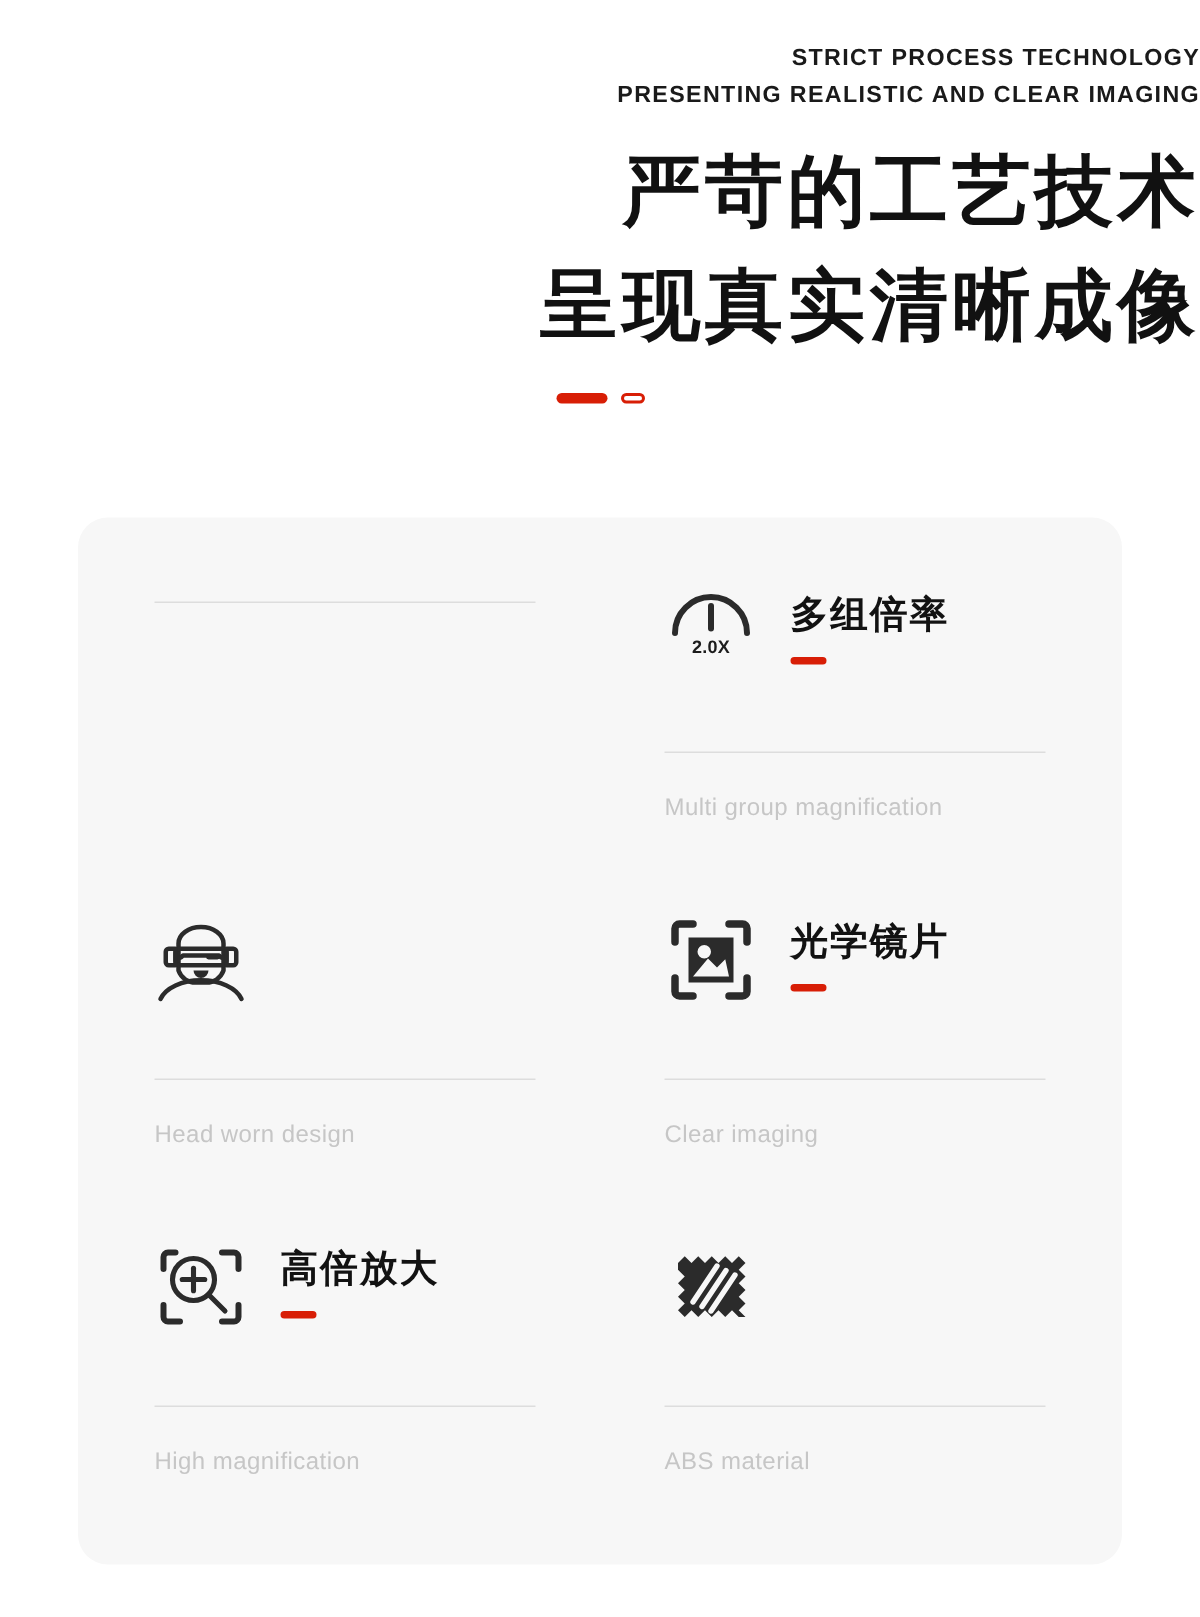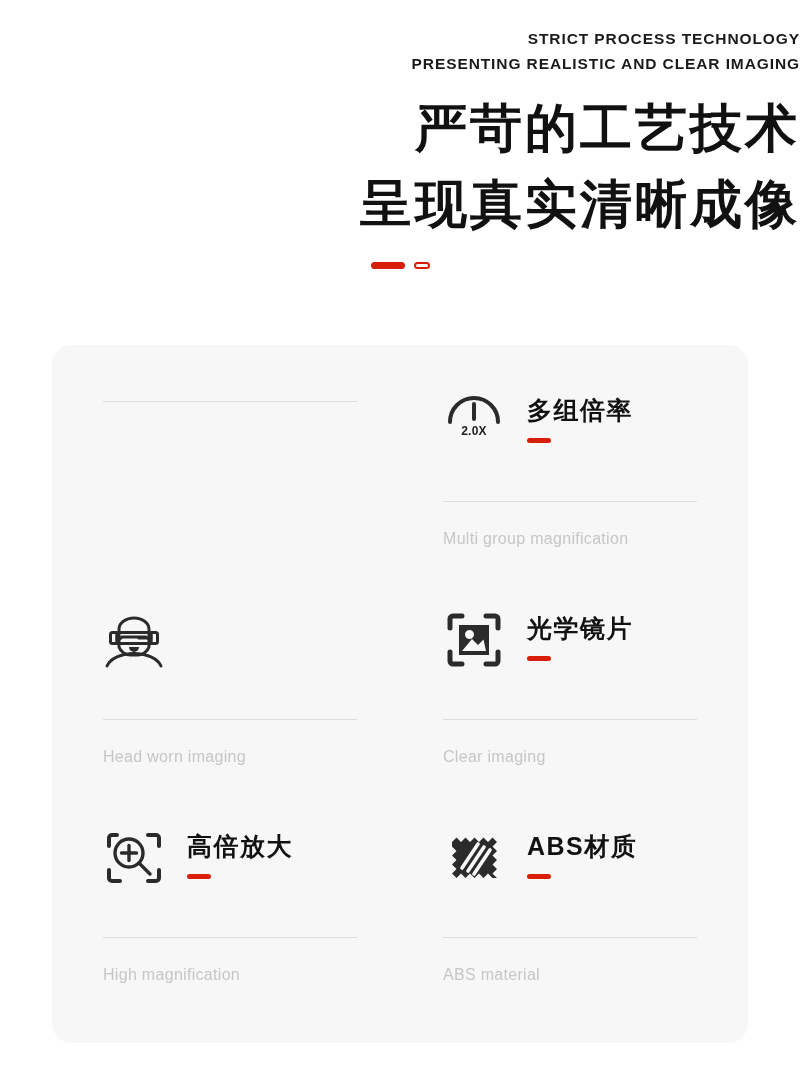--- a/index.html
+++ b/index.html
@@ -204,7 +204,7 @@
         </div>
       </div>
       <div class="rule"></div>
-      <div class="en-title">Head worn imaging</div>
+      <div class="en-title">Head worn design</div>
     </div>
 
     <div class="feature">

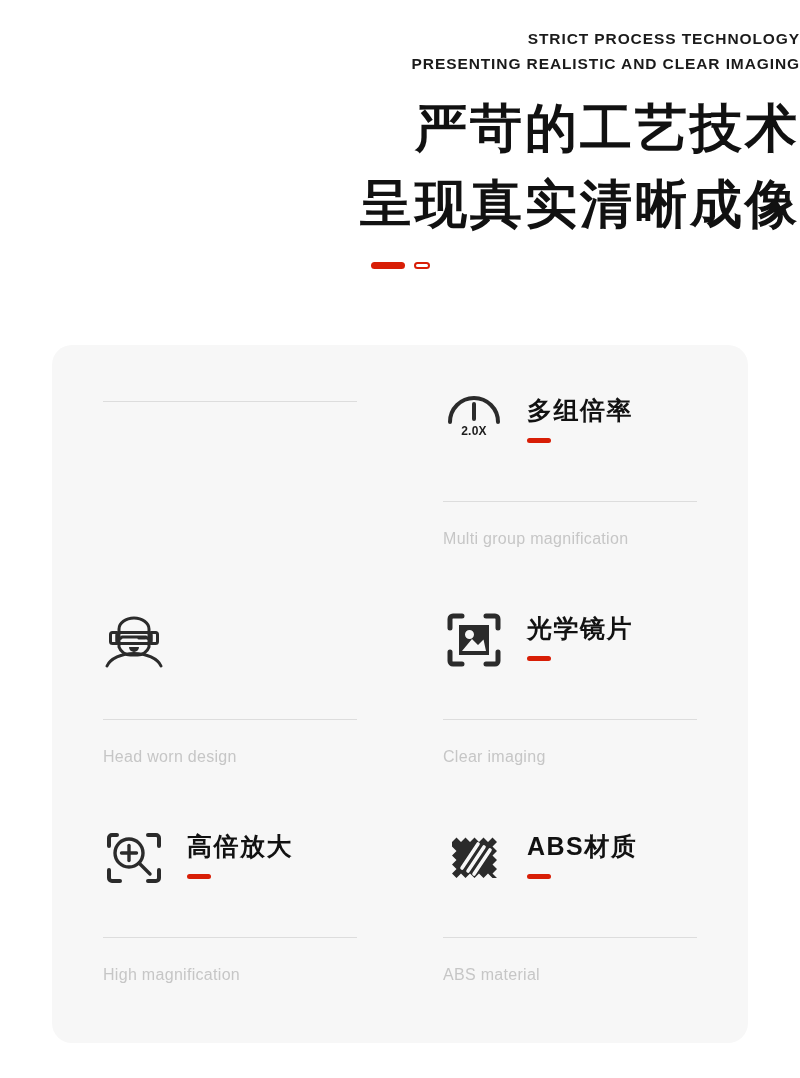--- a/index.html
+++ b/index.html
@@ -277,10 +277,6 @@
             </g>
           </svg>
         </div>
-        <div class="titles">
-          <div class="zh-title">ABS材质</div>
-          <div class="accent"></div>
-        </div>
       </div>
       <div class="rule"></div>
       <div class="en-title">ABS material</div>

